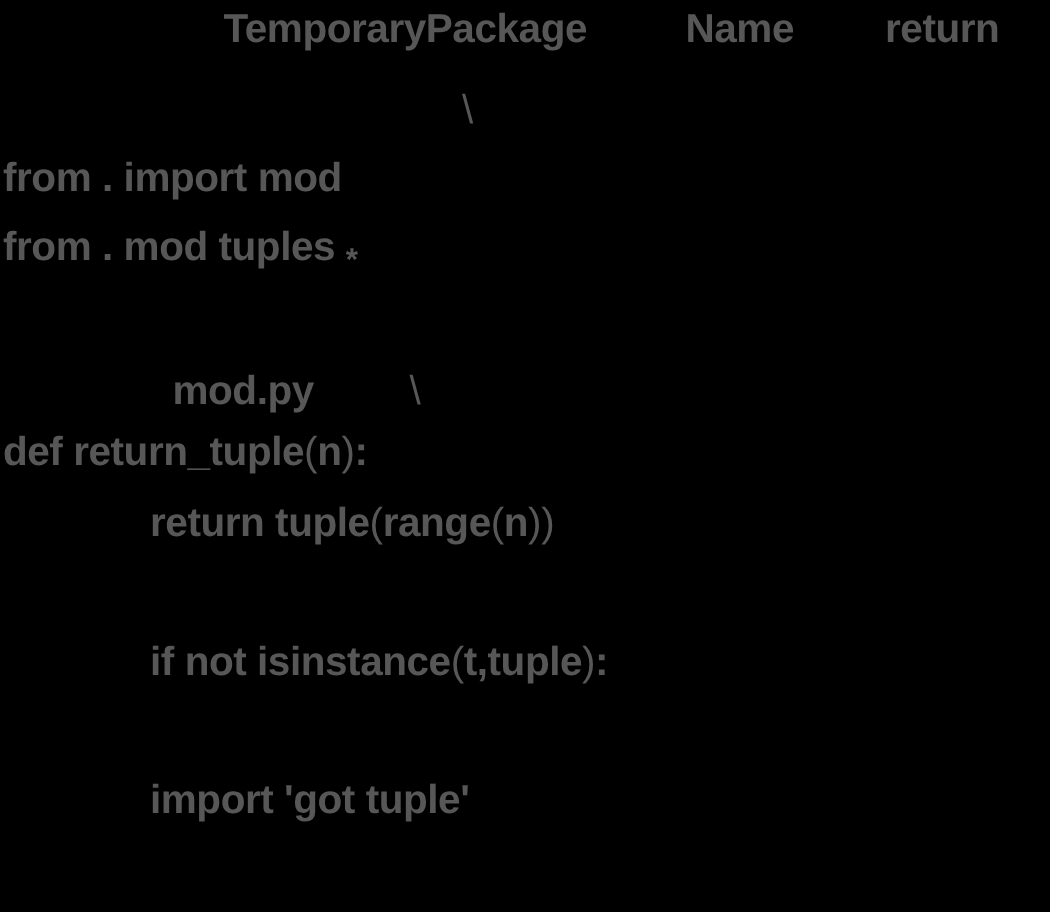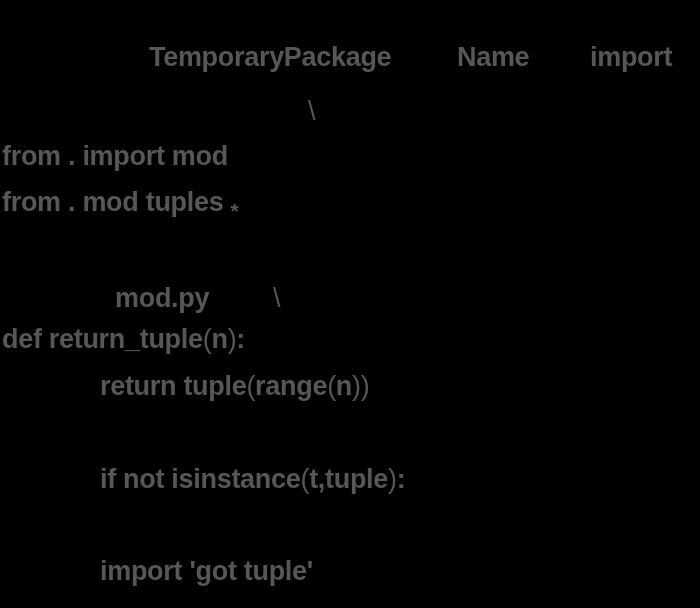--- a/index.html
+++ b/index.html
@@ -22,7 +22,6 @@
     white-space: pre;
     line-height: 1;
     letter-spacing: -0.3px;
-    margin-top: 38px;
   }
   .pthin {
     font-weight: 400;

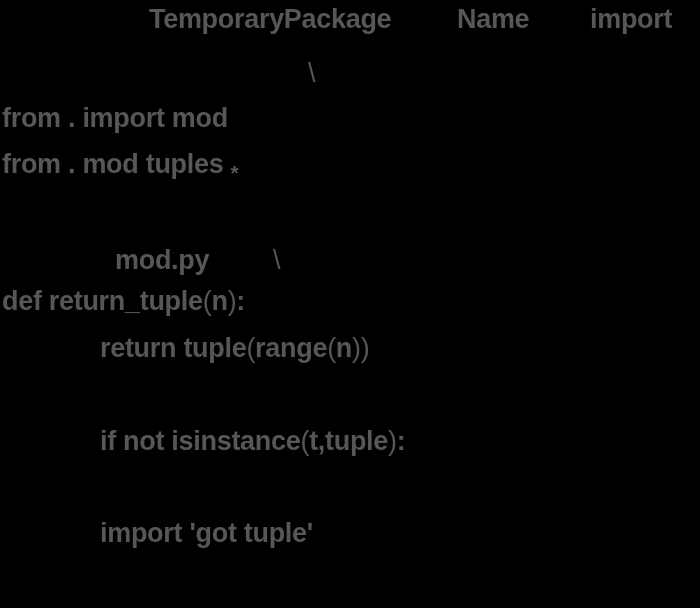--- a/index.html
+++ b/index.html
@@ -45,7 +45,7 @@
 
   <span class="run" style="left:149px; top:6px">TemporaryPackage</span>
   <span class="run" style="left:457px; top:6px">Name</span>
-  <span class="run" style="left:590px; top:6px">import</span>
+  <span class="run" style="left:590px; top:6px">return</span>
 
   <span class="run thin" style="left:308px; top:60px">\</span>
 

